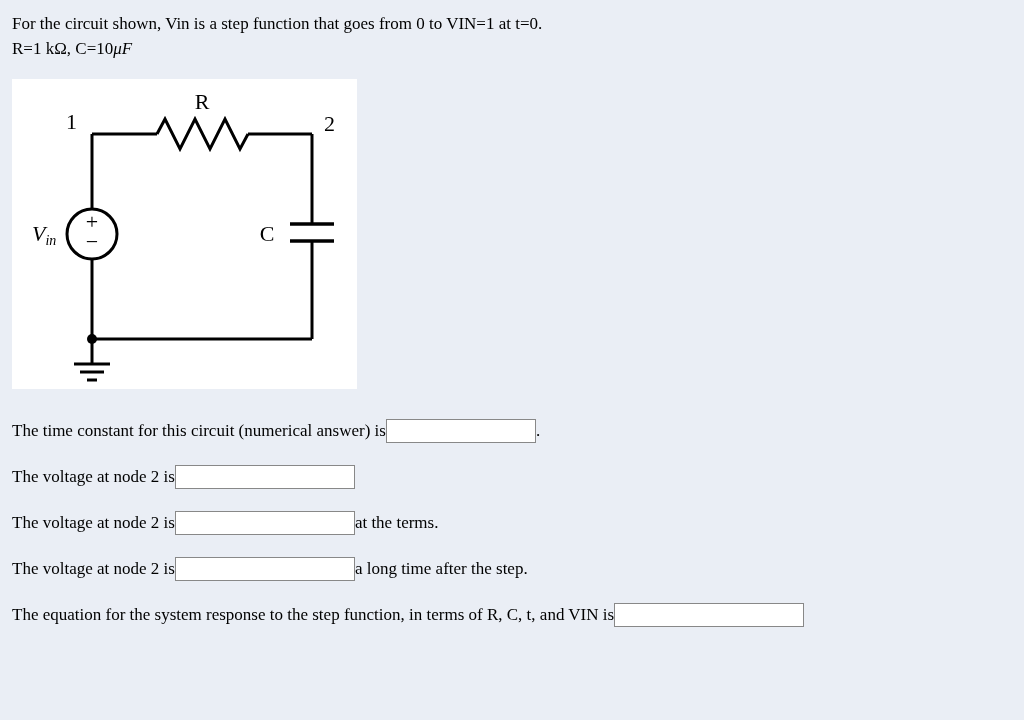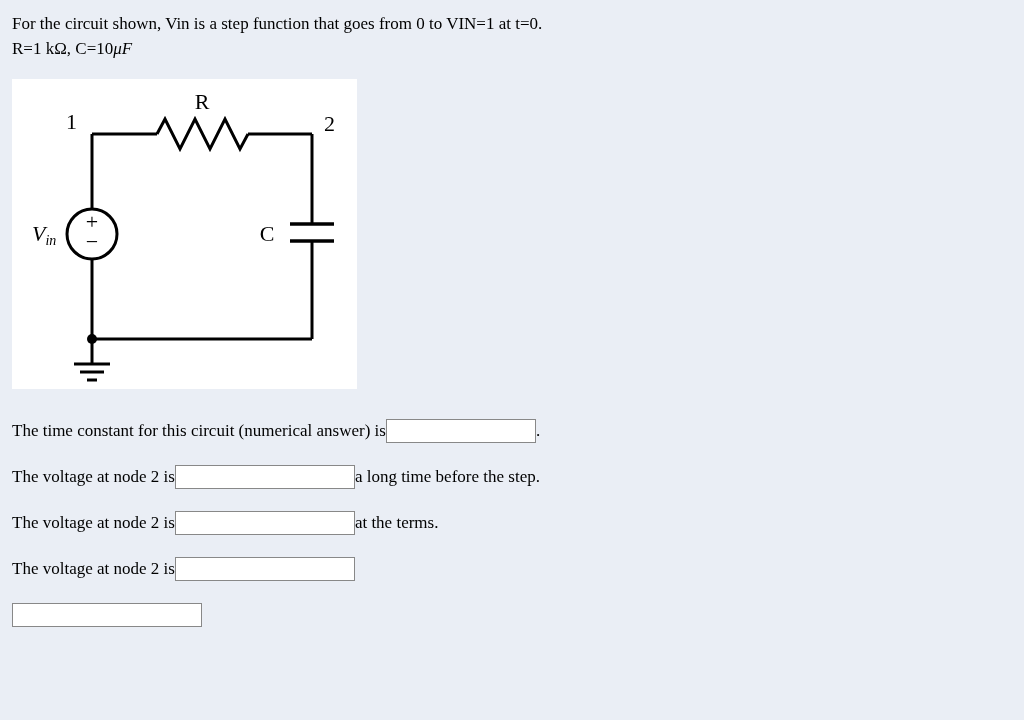--- a/index.html
+++ b/index.html
@@ -119,7 +119,6 @@
 <div class="question-line">
   <span>The voltage at node 2 is</span>
   <input type="text" class="answer-input" style="">
-  <span>a long time before the step.</span>
 </div>
 
 <div class="question-line">

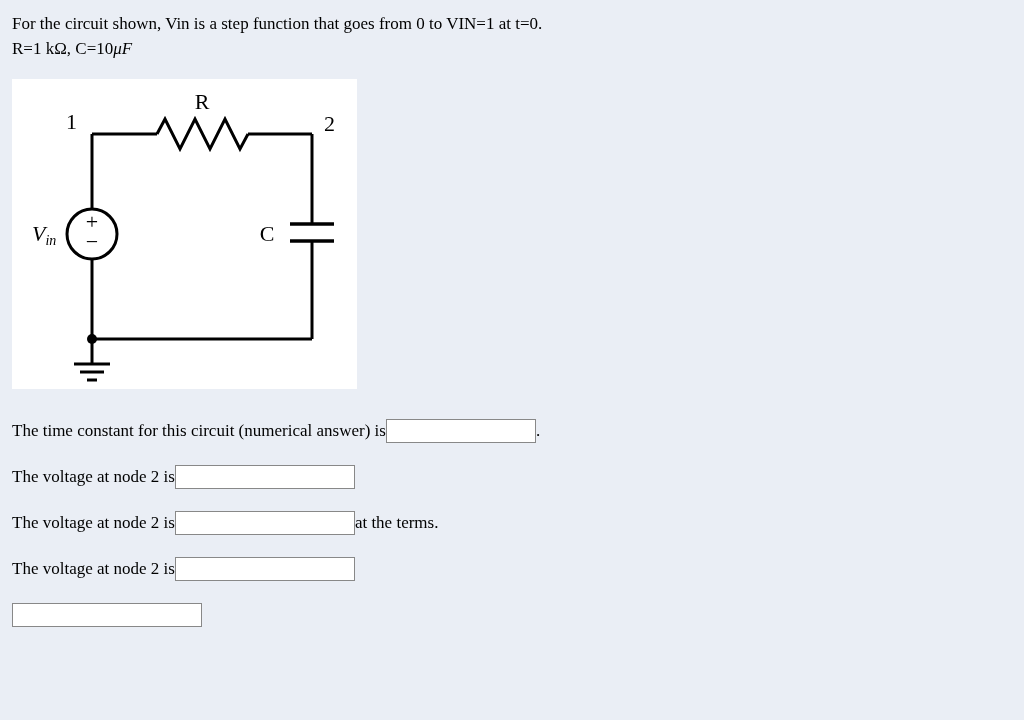--- a/index.html
+++ b/index.html
@@ -130,6 +130,7 @@
 <div class="question-line">
   <span>The voltage at node 2 is</span>
   <input type="text" class="answer-input" style="">
+  <span>a long time after the step.</span>
 </div>
 
 <div class="question-line">

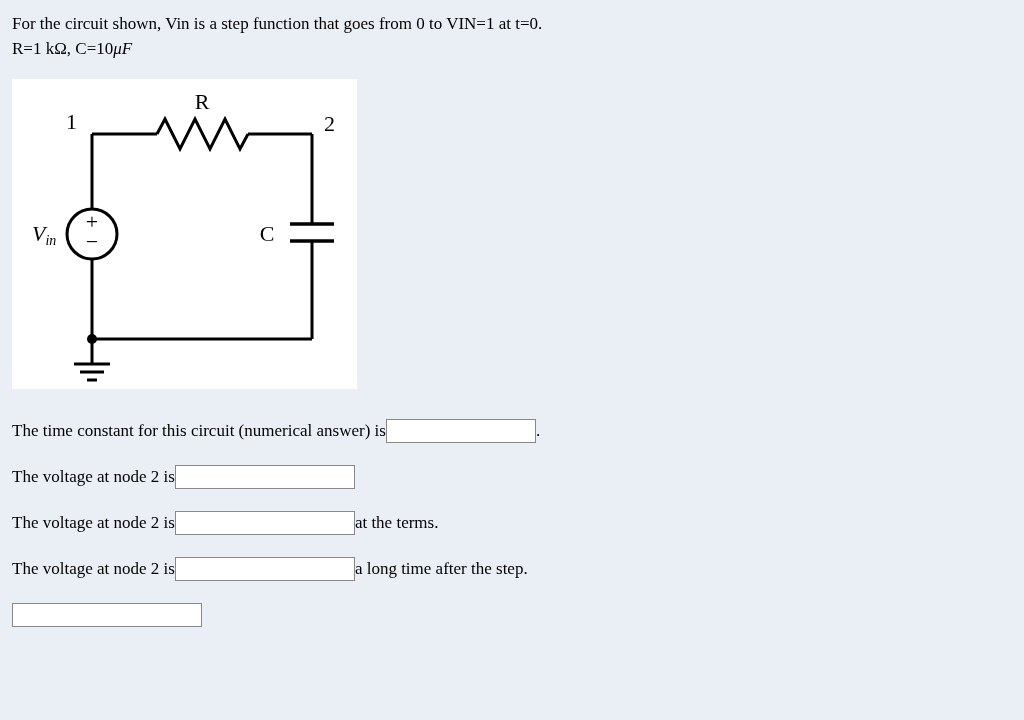--- a/index.html
+++ b/index.html
@@ -134,6 +134,7 @@
 </div>
 
 <div class="question-line">
+  <span>The equation for the system response to the step function, in terms of R, C, t, and VIN is</span>
   <input type="text" class="answer-input wide" style="">
 </div>
 

